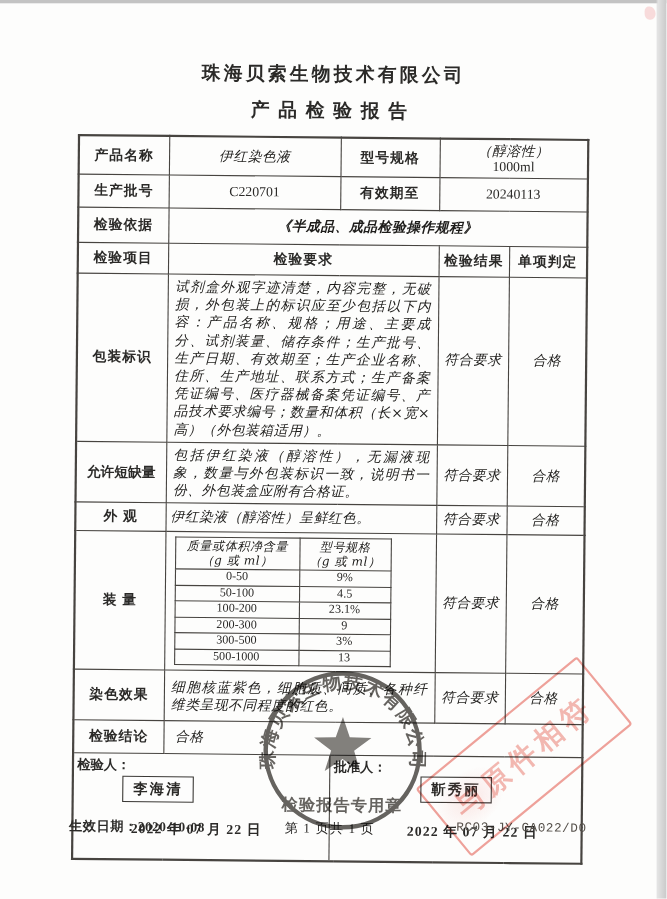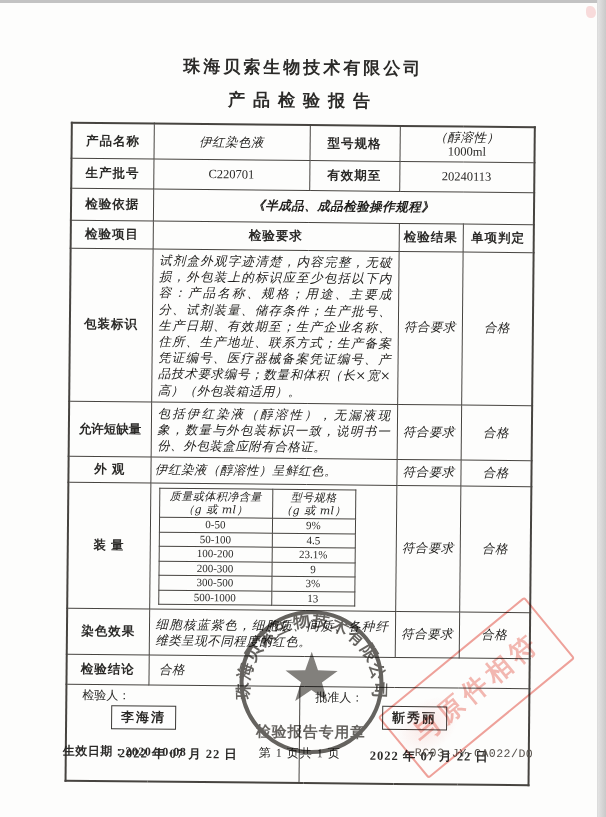--- a/index.html
+++ b/index.html
@@ -46,7 +46,7 @@
   .signoff-half{position:absolute;top:0;height:95px;}
   .half-left{left:0;width:232px;}
   .half-right{left:232px;width:229px;border-left:1px solid #474440;}
-  .signoff-label{position:absolute;top:2px;left:3px;font-size:12px;font-weight:400;margin-left:12px;}
+  .signoff-label{position:absolute;top:2px;left:3px;font-size:12px;font-weight:700;}
   .name-box{
     position:absolute;border:1.3px solid #3a3835;padding:2px 9px;
     font-size:13px;font-weight:600;letter-spacing:2px;background:rgba(255,255,255,.25);

